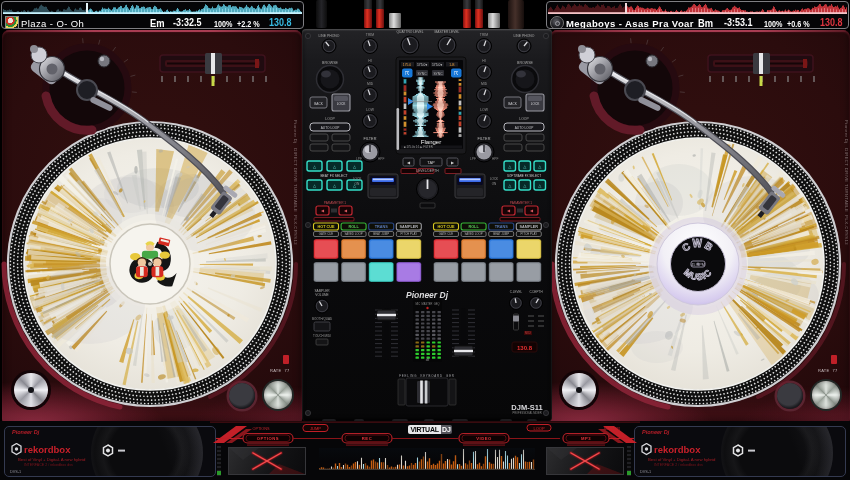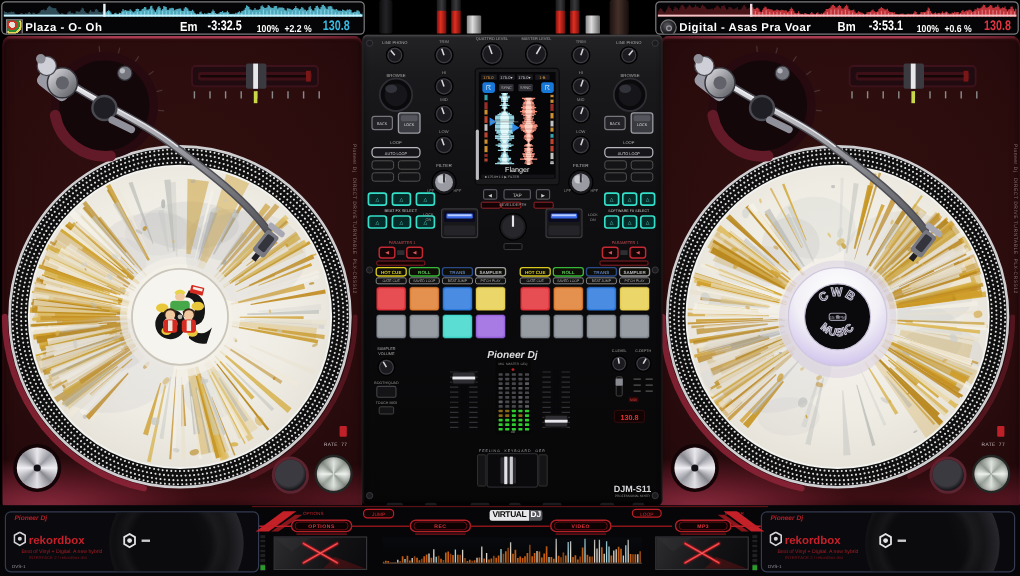--- a/index.html
+++ b/index.html
@@ -15,7 +15,7 @@
       <rect x="83" y="0" width="2" height="11" fill="#e8f6fa"></rect>
     </svg>
     <div class="abs" style="left:3px;top:14px;width:14px;height:14px;border:1px solid #888;background:radial-gradient(circle at 35% 30%,#e8e4da 0 22%,#cc3324 23% 38%,#2d8a35 39% 55%,#e8d75a 56% 70%,#1a1a1a 71%)"></div>
-    <div class="abs" style="left:19px;top:15.5px;font-size:9.5px;font-weight:bold;color:#fff;letter-spacing:0.4px;white-space:nowrap">Plaza - O- Oh</div>
+    <div class="abs" style="left:19px;top:15.5px;font-size:9.5px;font-weight:normal;color:#fff;letter-spacing:0.4px;white-space:nowrap">Plaza - O- Oh</div>
     <div class="abs" style="left:148px;top:14.5px;font-size:11px;font-weight:bold;color:#fff;transform-origin:0 0;transform:scaleX(0.85);white-space:nowrap">Em</div>
     <div class="abs" style="left:171px;top:14px;font-size:11.5px;font-weight:bold;color:#fff;transform-origin:0 0;transform:scaleX(0.78);white-space:nowrap">-3:32.5</div>
     <div class="abs" style="left:212px;top:16.5px;font-size:8.5px;font-weight:bold;color:#fff;transform-origin:0 0;transform:scaleX(0.85);white-space:nowrap">100%</div>

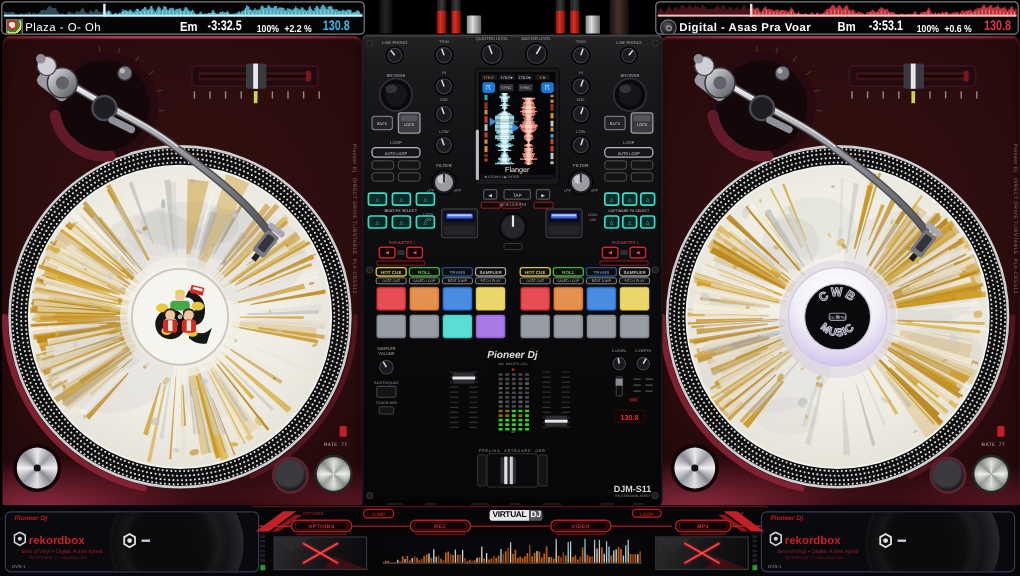--- a/index.html
+++ b/index.html
@@ -32,7 +32,7 @@
     </svg>
     <div class="abs" style="left:3px;top:14px;width:14px;height:14px;border:1px solid #777;border-radius:50%;background:radial-gradient(circle at 42% 38%,#4e4e54 0 18%,#1e1e22 55%,#08080a 100%)"></div>
     <div class="abs" style="left:7.5px;top:18.5px;width:5px;height:5px;border-radius:50%;border:1px solid #9a9aa0"></div>
-    <div class="abs" style="left:19px;top:15.5px;font-size:9.5px;font-weight:bold;color:#fff;letter-spacing:0.4px;white-space:nowrap">Digital - Asas Pra Voar</div>
+    <div class="abs" style="left:19px;top:15.5px;font-size:9.5px;font-weight:bold;color:#fff;letter-spacing:0.4px;white-space:nowrap">Megaboys - Asas Pra Voar</div>
     <div class="abs" style="left:151px;top:14.5px;font-size:11px;font-weight:bold;color:#fff;transform-origin:0 0;transform:scaleX(0.85);white-space:nowrap">Bm</div>
     <div class="abs" style="left:177px;top:14px;font-size:11.5px;font-weight:bold;color:#fff;transform-origin:0 0;transform:scaleX(0.78);white-space:nowrap">-3:53.1</div>
     <div class="abs" style="left:217px;top:16.5px;font-size:8.5px;font-weight:bold;color:#fff;transform-origin:0 0;transform:scaleX(0.85);white-space:nowrap">100%</div>

